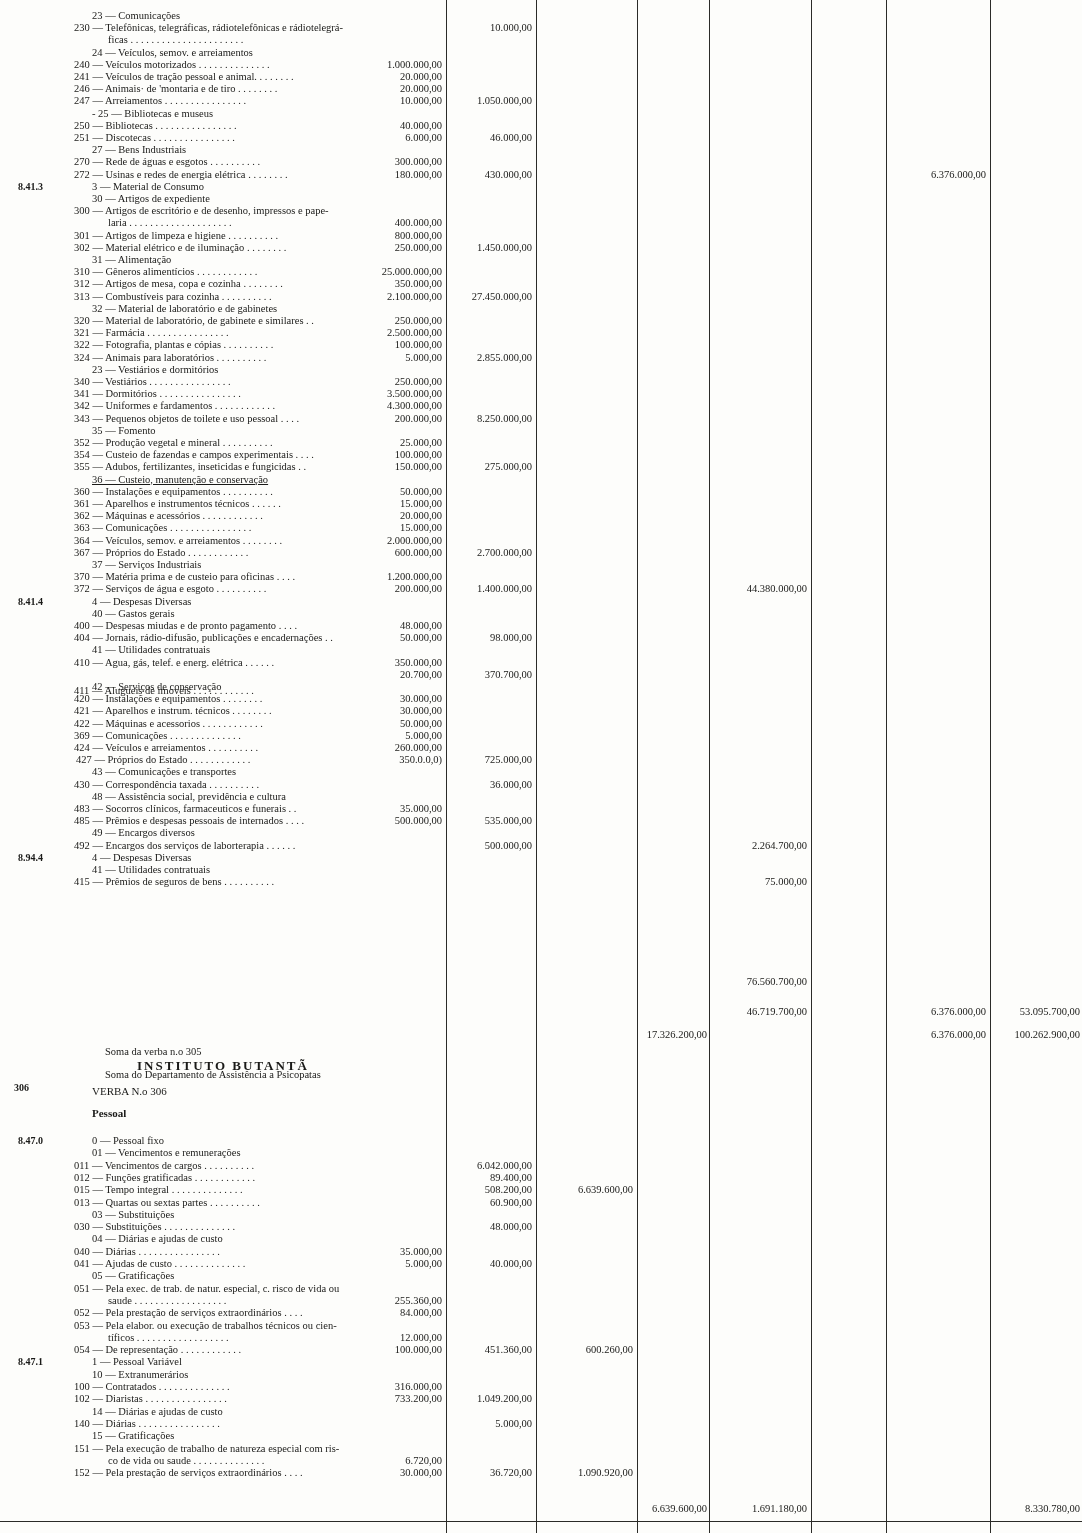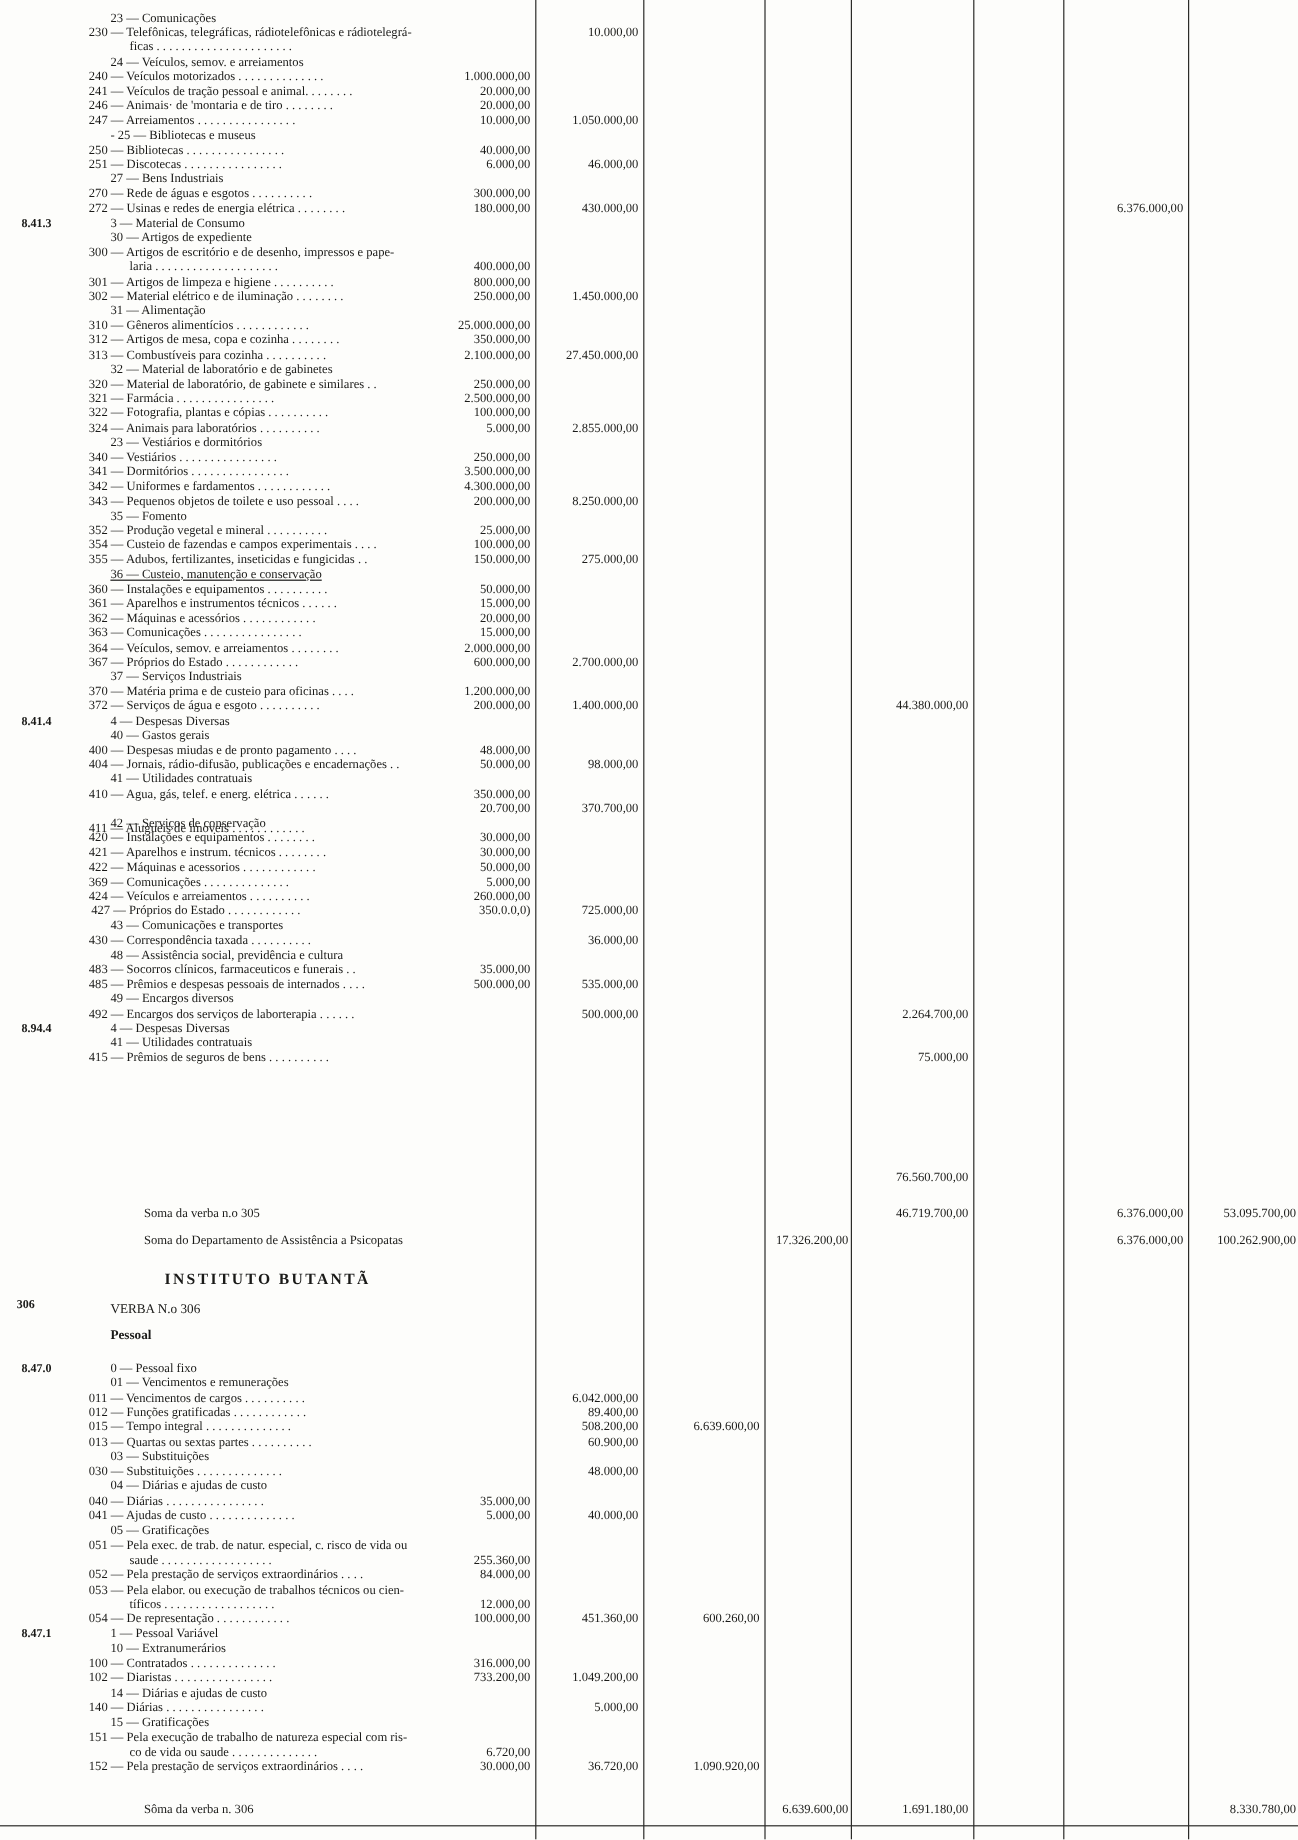--- a/index.html
+++ b/index.html
@@ -39,7 +39,7 @@
   .lbl{position:absolute;font-size:10px;font-weight:bold;left:20px;}
   .title{position:absolute;font-size:13px;font-weight:bold;letter-spacing:2px;}
   .subt{position:absolute;font-size:11px;font-weight:bold;}
-  .soma{position:absolute;font-size:10.5px;left:120px;}
+  .soma{position:absolute;font-size:10.5px;left:105px;margin-top:40px;}
 </style>
 </head>
 <body>

